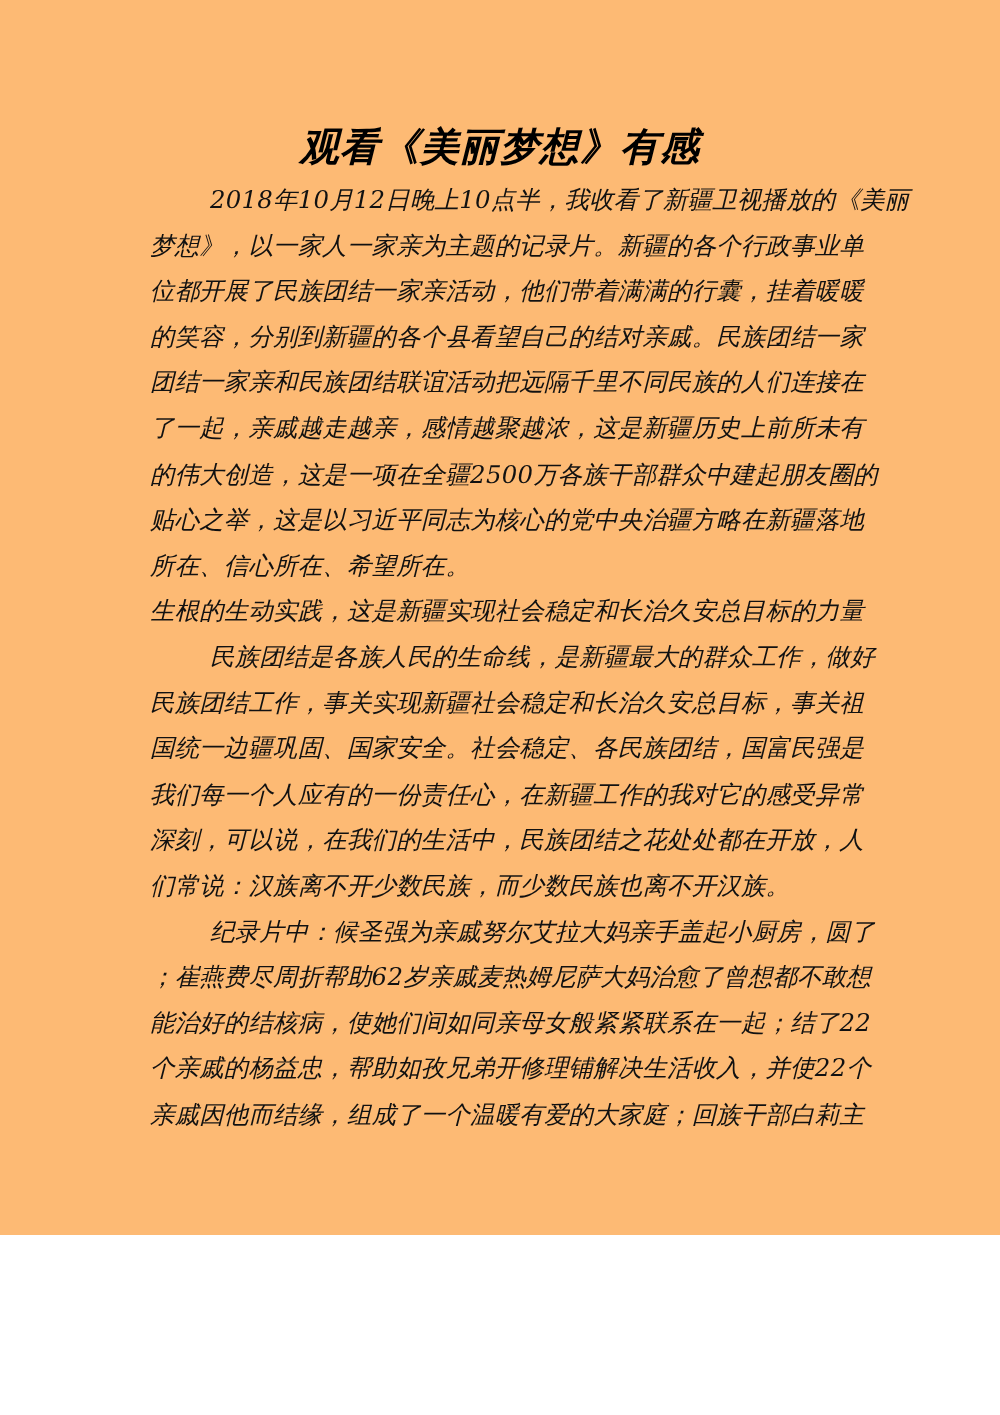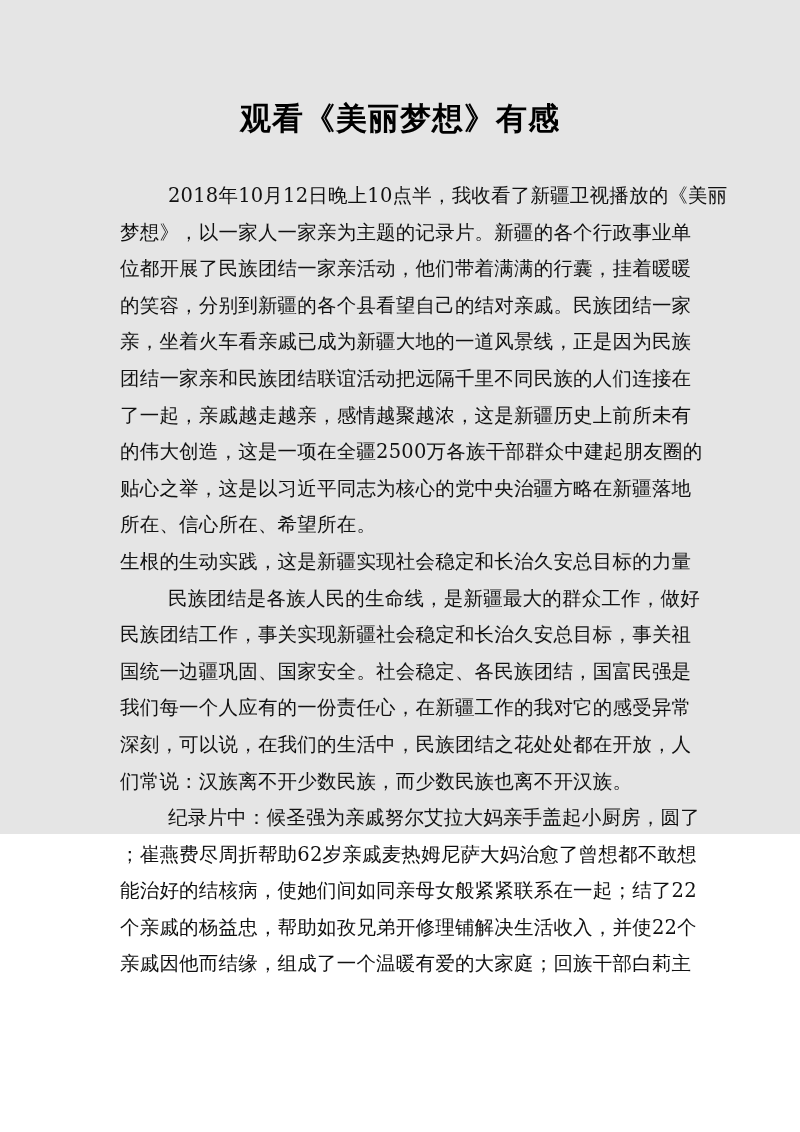--- a/index.html
+++ b/index.html
@@ -20,8 +20,9 @@
       left: 0;
       top: 0;
       width: 800px;
-      height: 834px;
-      background: #e5e5e5;
+      height: 988px;
+      background: #fdba74;
+      font-style: italic;
     }
     .title {
       position: absolute;

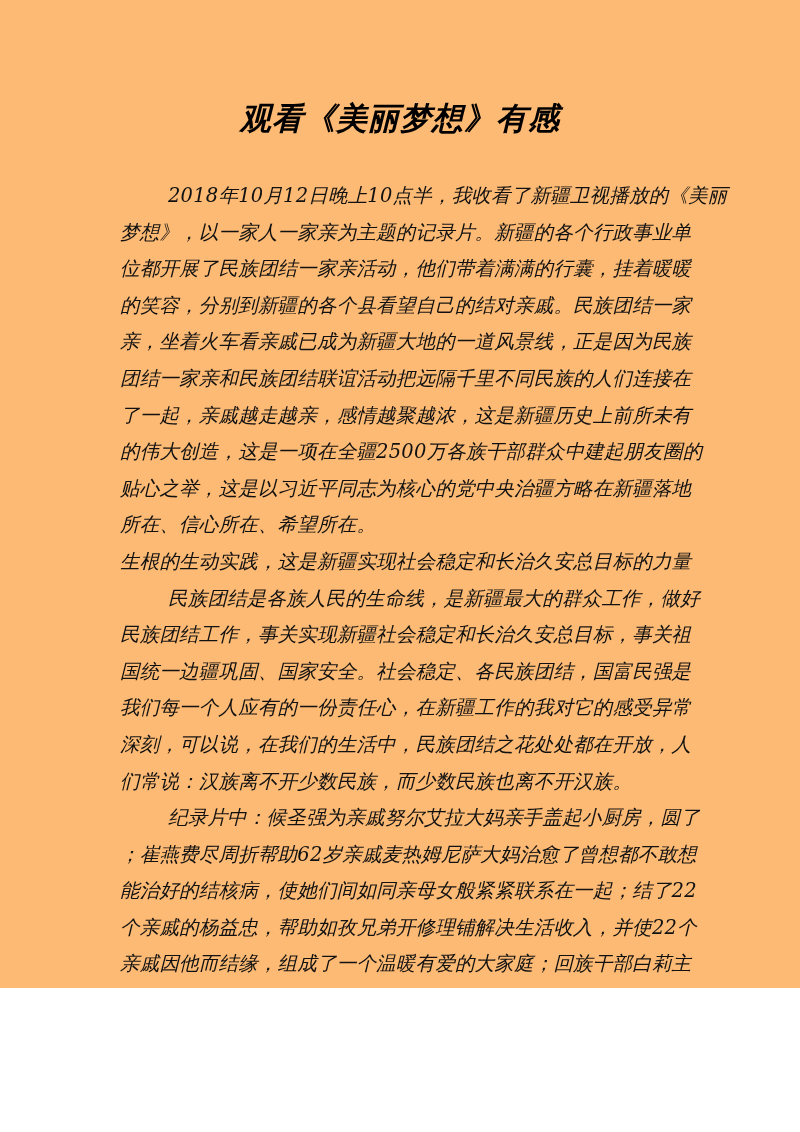--- a/index.html
+++ b/index.html
@@ -42,7 +42,6 @@
       left: 120px;
       top: 142px;
       width: 560px;
-      margin-top: 36px;
     }
     .line {
       display: block;

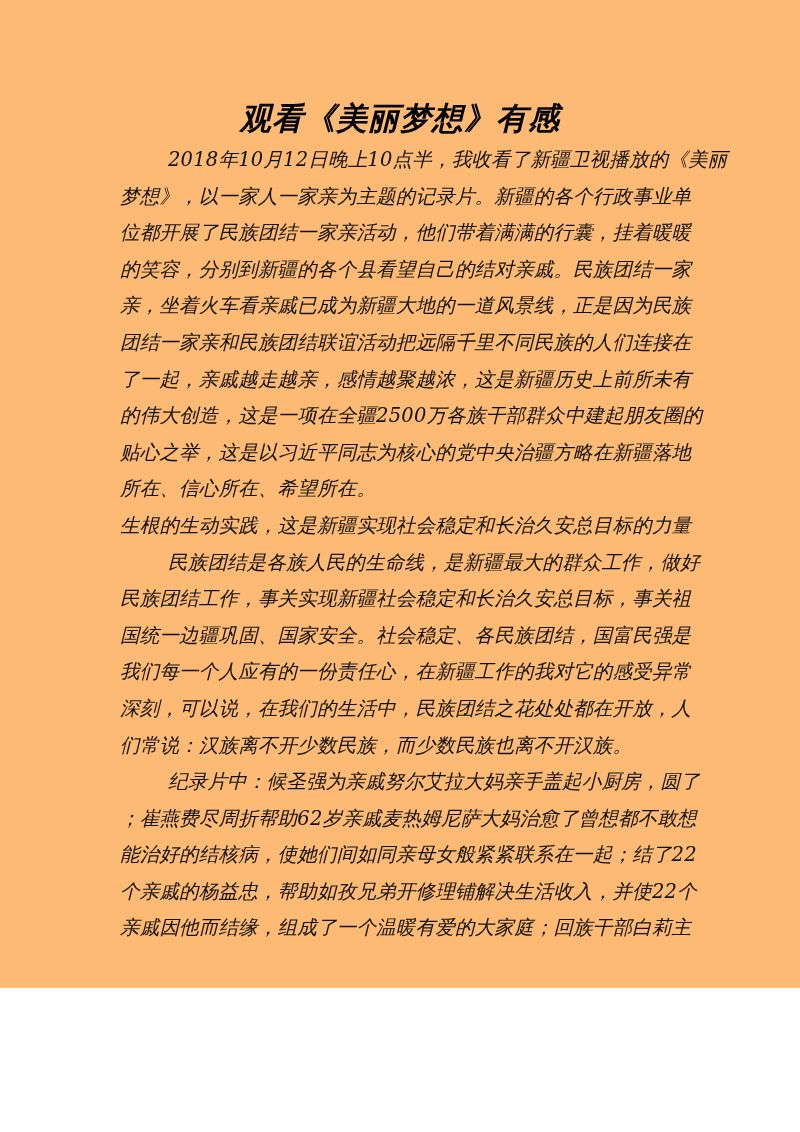--- a/index.html
+++ b/index.html
@@ -69,7 +69,6 @@
       <span class="line">梦想》，以一家人一家亲为主题的记录片。新疆的各个行政事业单</span>
       <span class="line">位都开展了民族团结一家亲活动，他们带着满满的行囊，挂着暖暖</span>
       <span class="line">的笑容，分别到新疆的各个县看望自己的结对亲戚。民族团结一家</span>
-      <span class="line">亲，坐着火车看亲戚已成为新疆大地的一道风景线，正是因为民族</span>
       <span class="line">团结一家亲和民族团结联谊活动把远隔千里不同民族的人们连接在</span>
       <span class="line">了一起，亲戚越走越亲，感情越聚越浓，这是新疆历史上前所未有</span>
       <span class="line">的伟大创造，这是一项在全疆2500万各族干部群众中建起朋友圈的</span>

